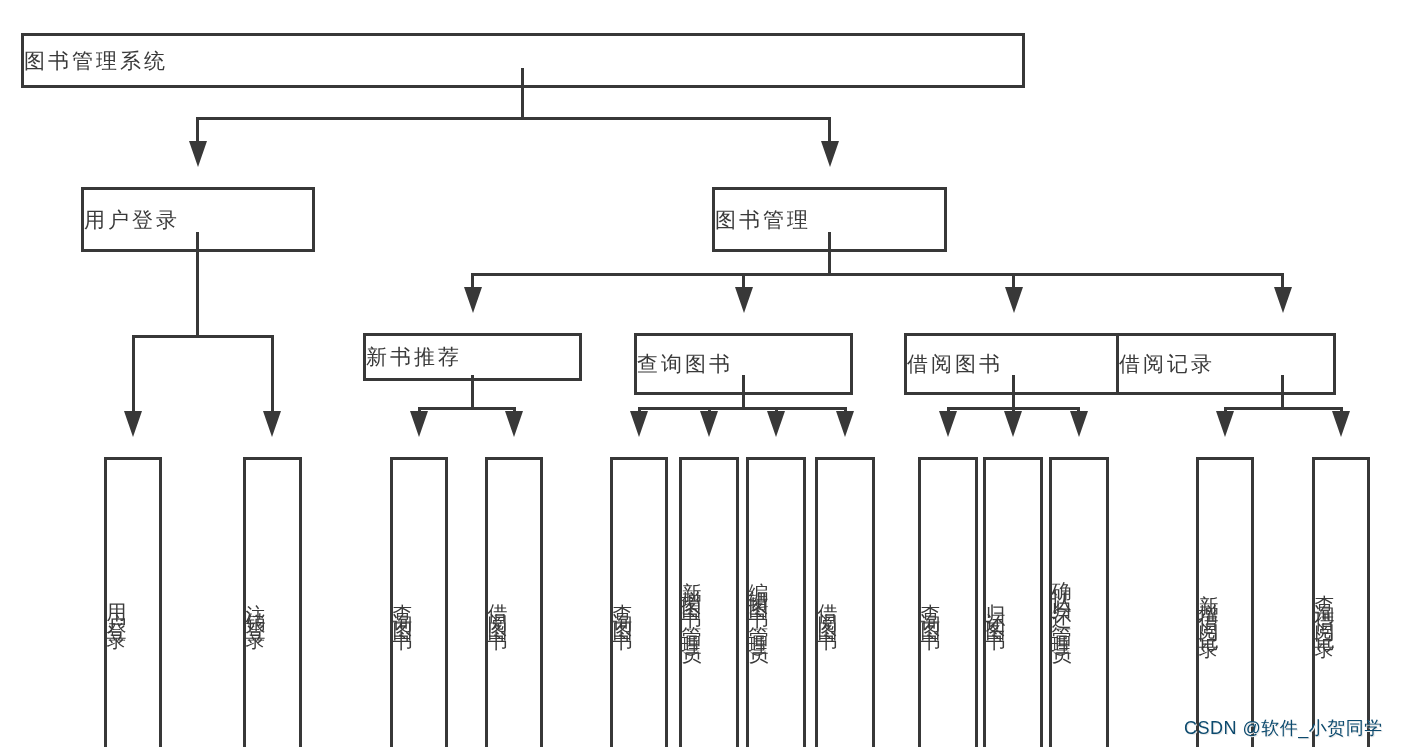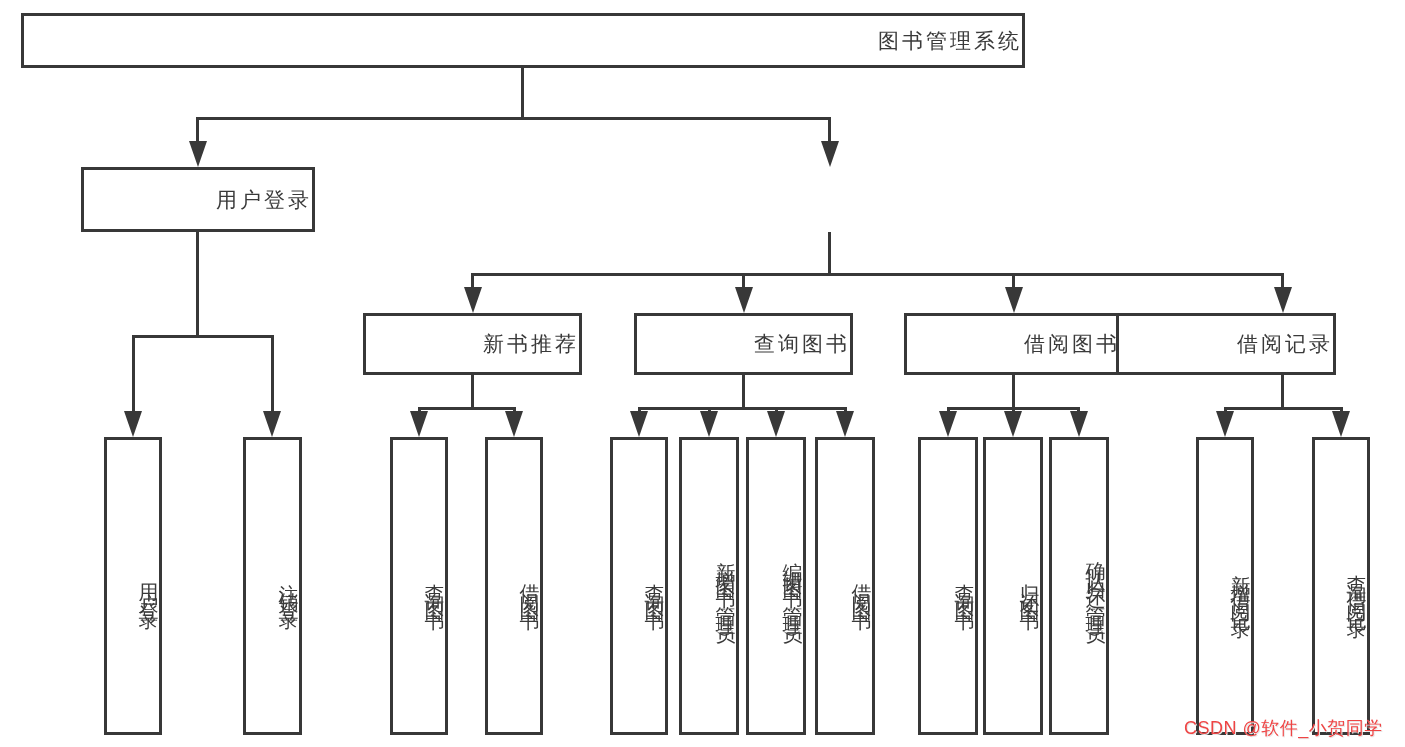--- a/index.html
+++ b/index.html
@@ -18,8 +18,9 @@
     border:3px solid #383838;
     display:flex;
     align-items:center;
-    justify-content:flex-end;
+    justify-content:flex-start;
     text-align:center;
+    margin-top:20px;
   }
   .hbox{font-size:21px;letter-spacing:3px;color:#3a3a3a;}
   .leaf{font-size:20px;}

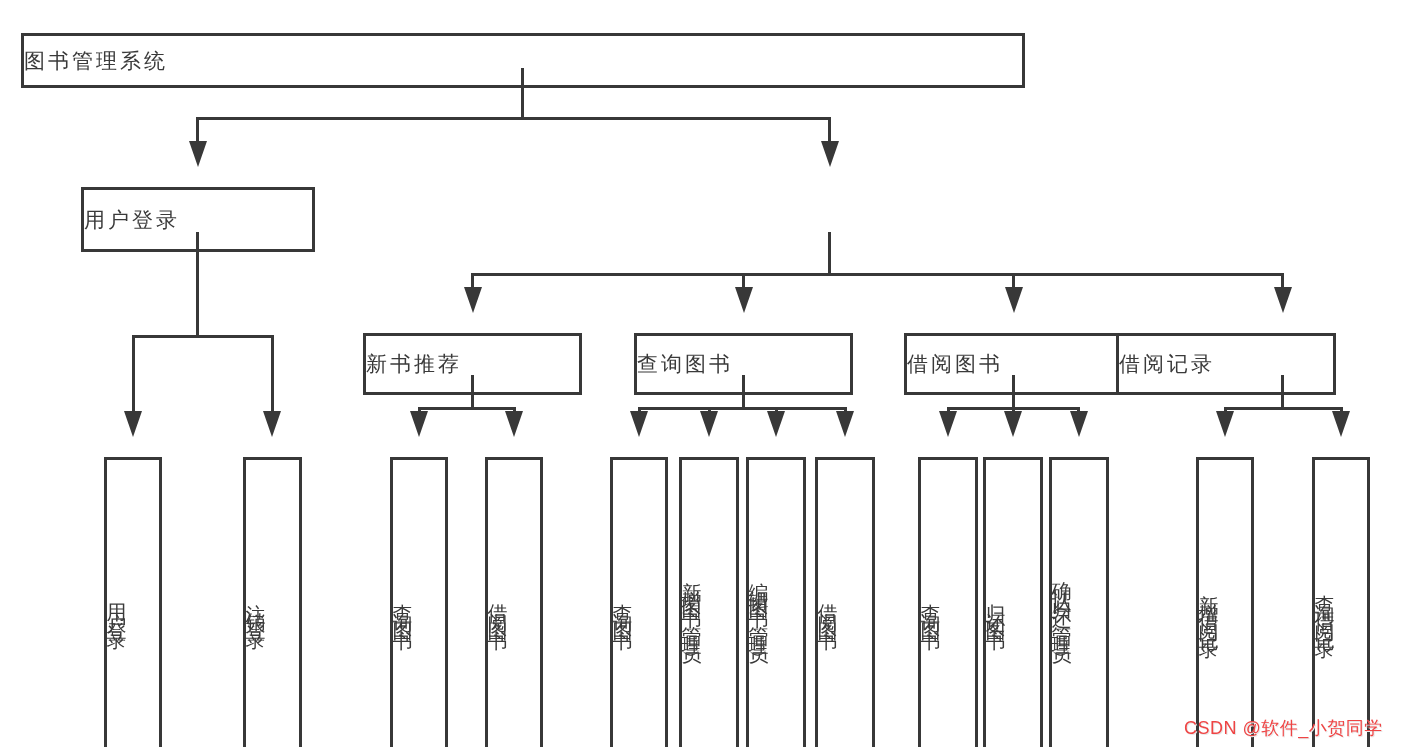--- a/index.html
+++ b/index.html
@@ -62,6 +62,9 @@
     <span>用户登录</span>
   </div>
 
+  <div class="box hbox" style="left:712px;top:167px;width:235px;height:65px;">
+    <span>图书管理</span>
+  </div>
 
   <div class="box hbox" style="left:363px;top:313px;width:219px;height:62px;">
     <span>新书推荐</span>

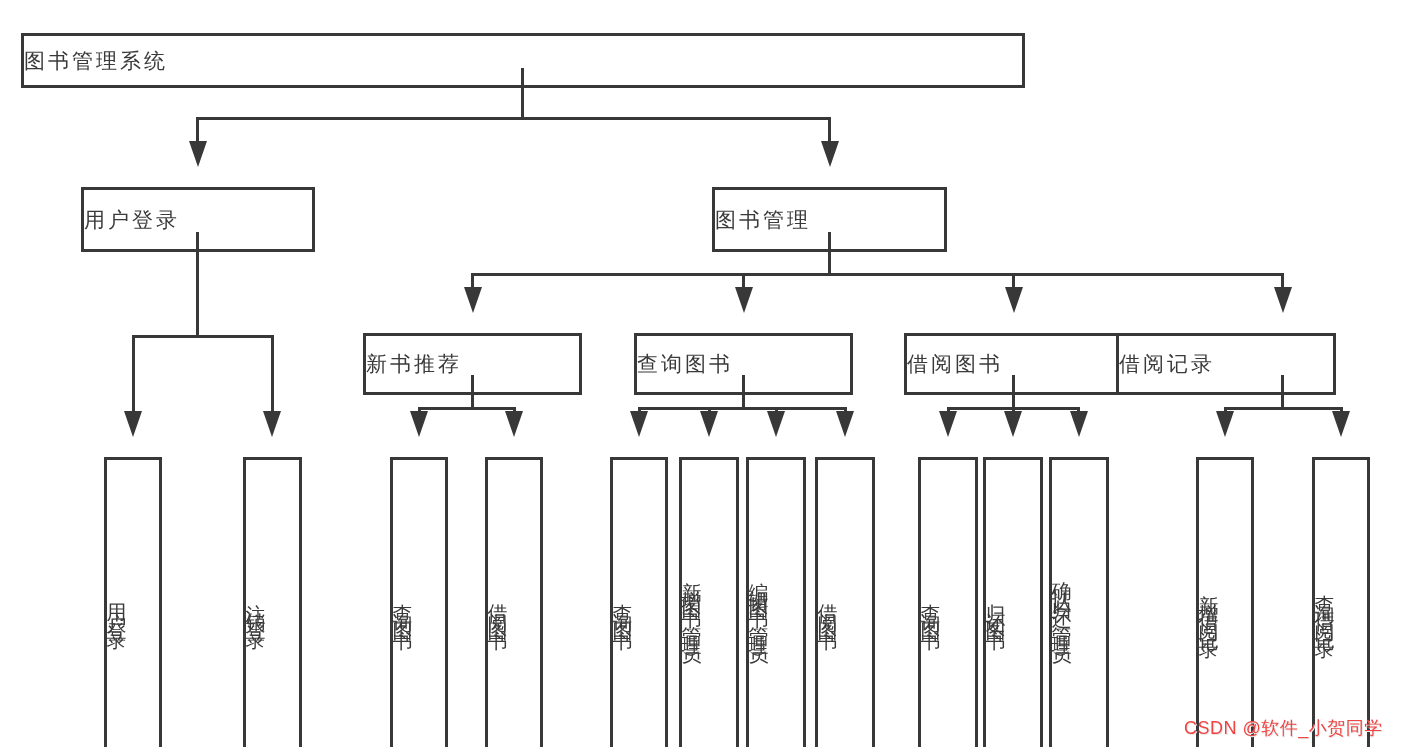--- a/index.html
+++ b/index.html
@@ -66,7 +66,7 @@
     <span>图书管理</span>
   </div>
 
-  <div class="box hbox" style="left:363px;top:313px;width:219px;height:62px;">
+  <div class="box hbox" style="left:363px;top:313px;width:219px;height:48px;">
     <span>新书推荐</span>
   </div>
 

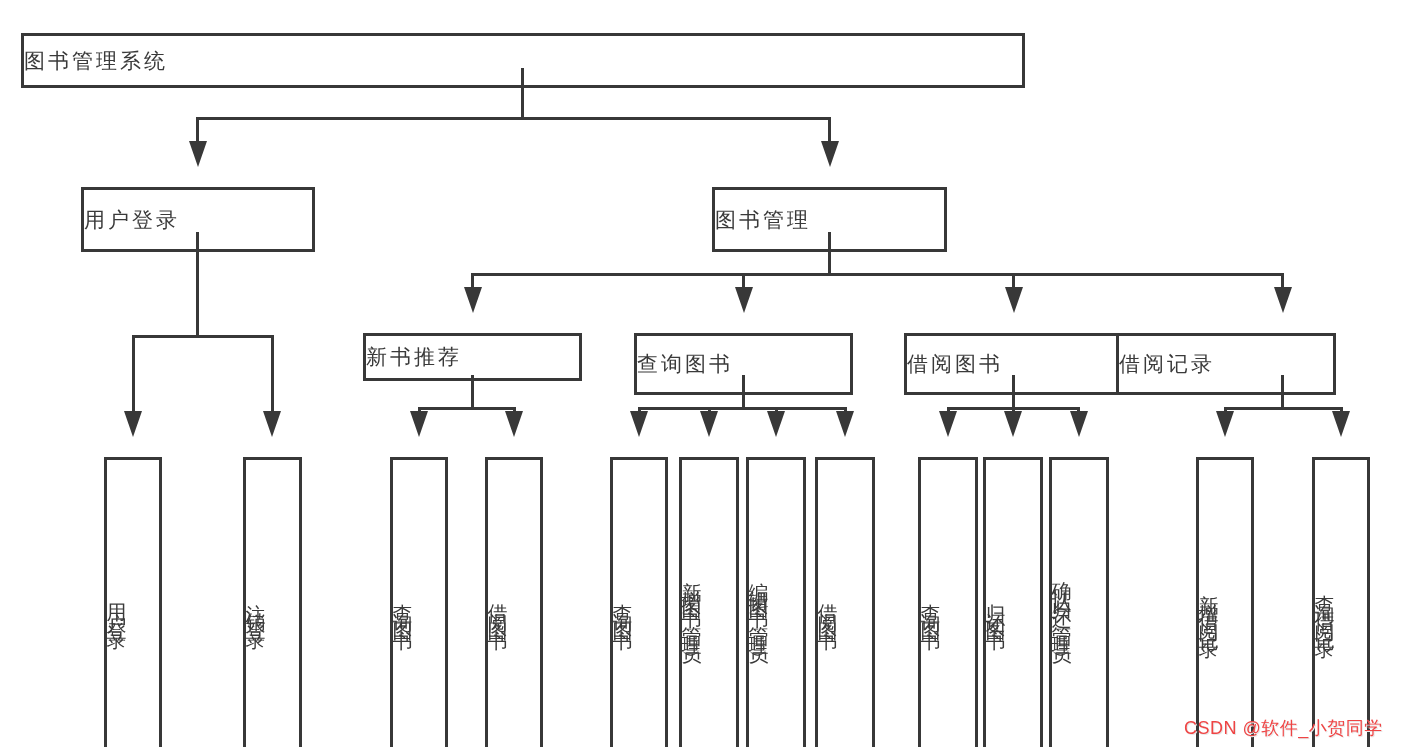--- a/index.html
+++ b/index.html
@@ -44,7 +44,7 @@
     left:1184px;top:716px;
     font-size:18px;
     letter-spacing:0.5px;
-    color:#ef4444;
+    color:#0c4a6e;
     text-shadow:1px 1px 0 #e8e8e8;
     white-space:nowrap;
   }

